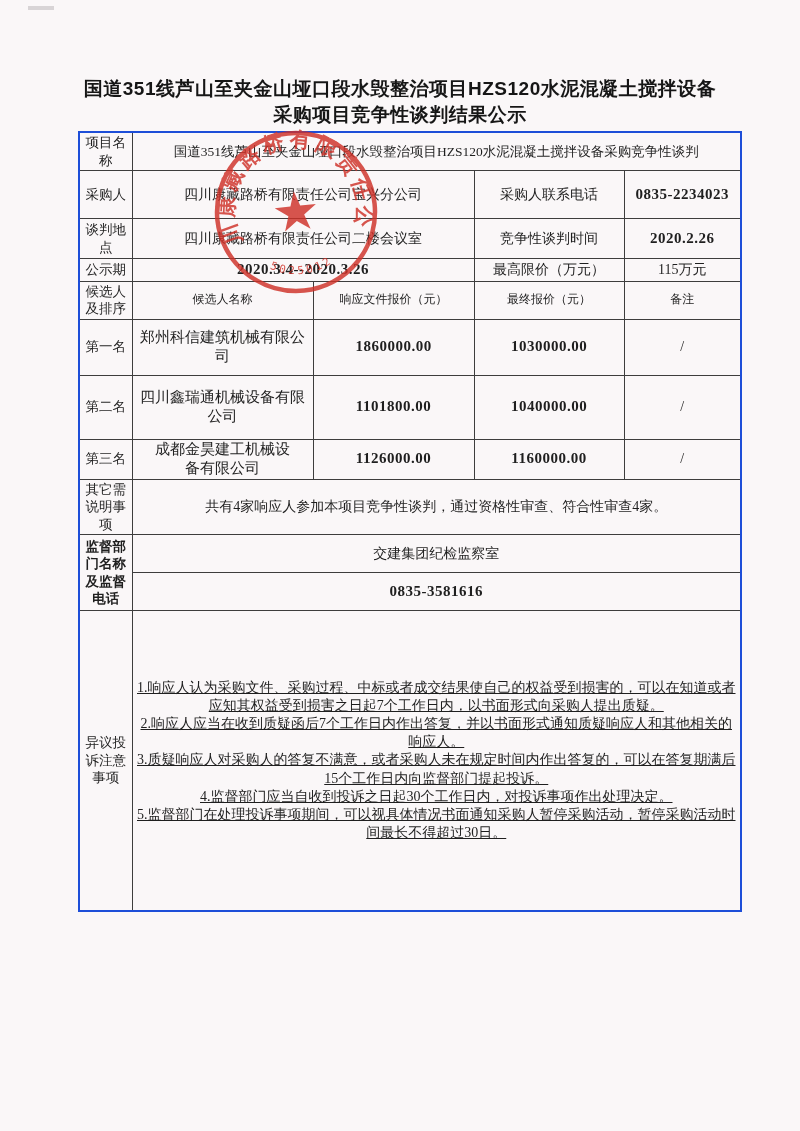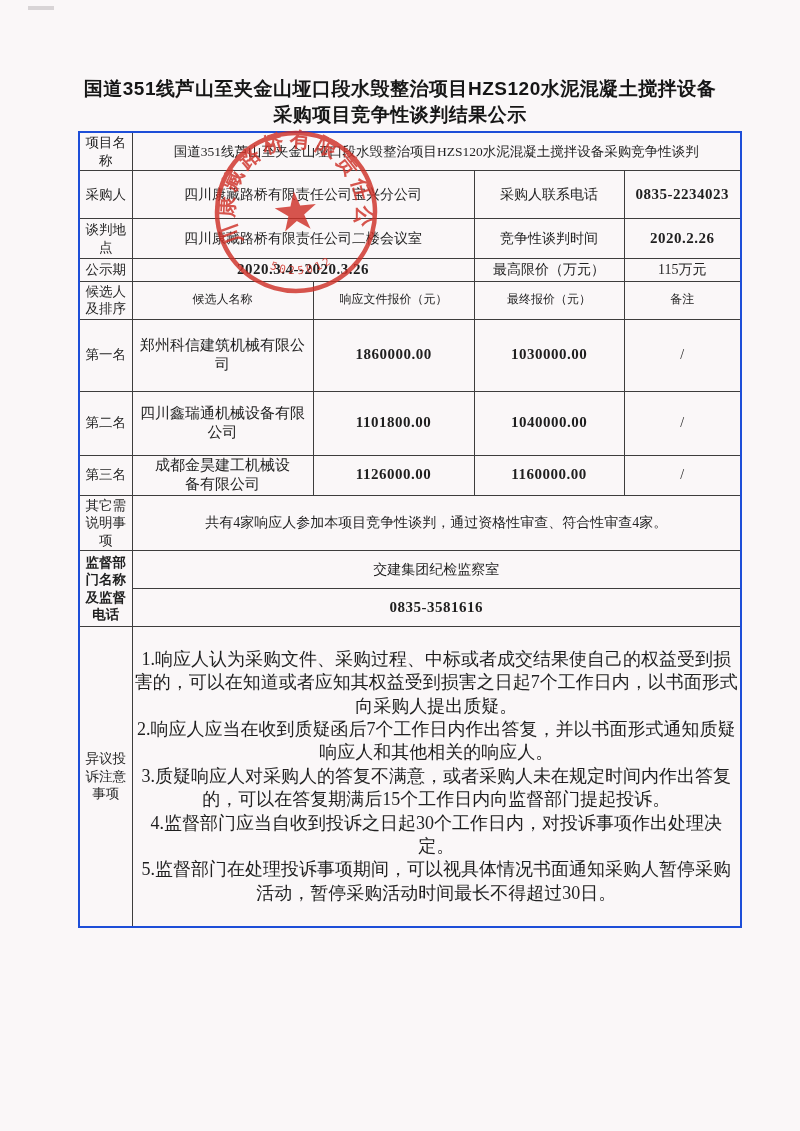--- a/index.html
+++ b/index.html
@@ -117,7 +117,7 @@
 
     <tr style="height:46px">
       <td class="lab">第一名</td>
-      <td style="font-size:15px;padding:16px 4px">郑州科信建筑机械有限公司</td>
+      <td style="font-size:15px;padding:8px 4px">郑州科信建筑机械有限公司</td>
       <td class="num">1860000.00</td>
       <td class="num">1030000.00</td>
       <td>/</td>

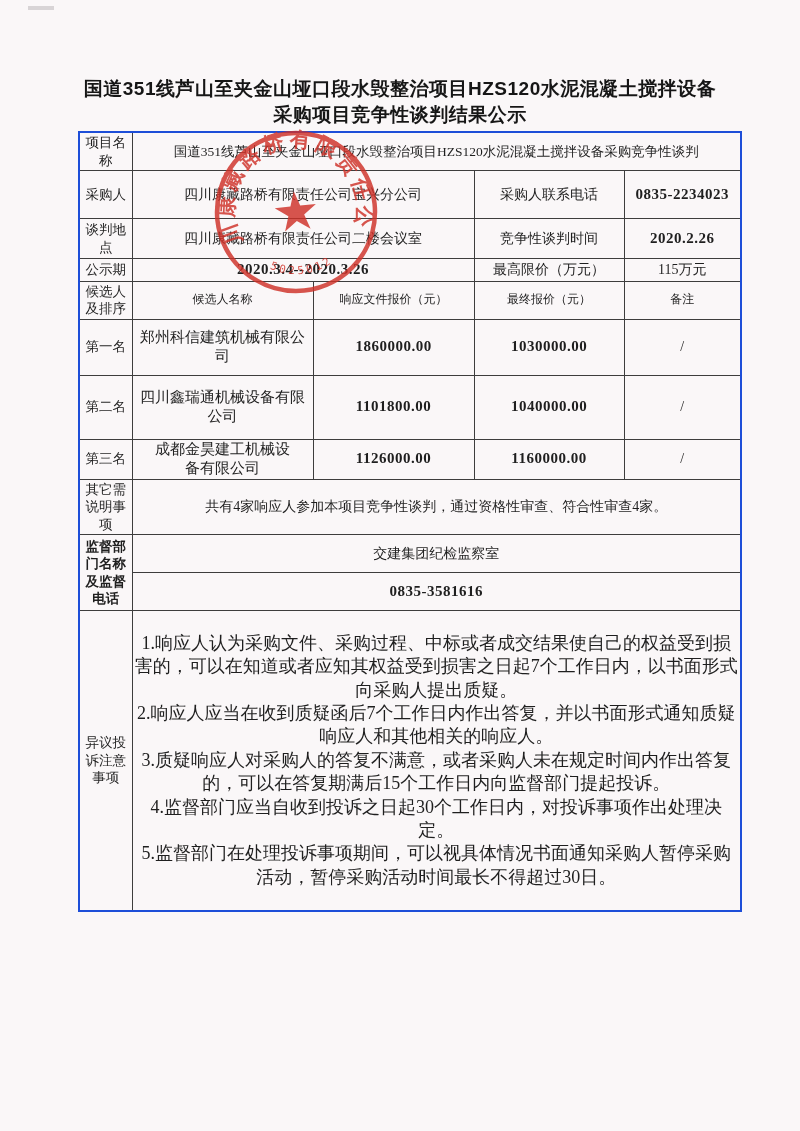--- a/index.html
+++ b/index.html
@@ -47,9 +47,10 @@
   td.big-notes{
     text-align:left;
     padding:6px 6px 6px 9px;
-    font-size:18px;
+    font-size:14px;
     line-height:19.5px;
     vertical-align:middle;
+    text-decoration:underline;
   }
   .stamp{
     position:absolute;left:212px;top:128px;width:168px;height:168px;

